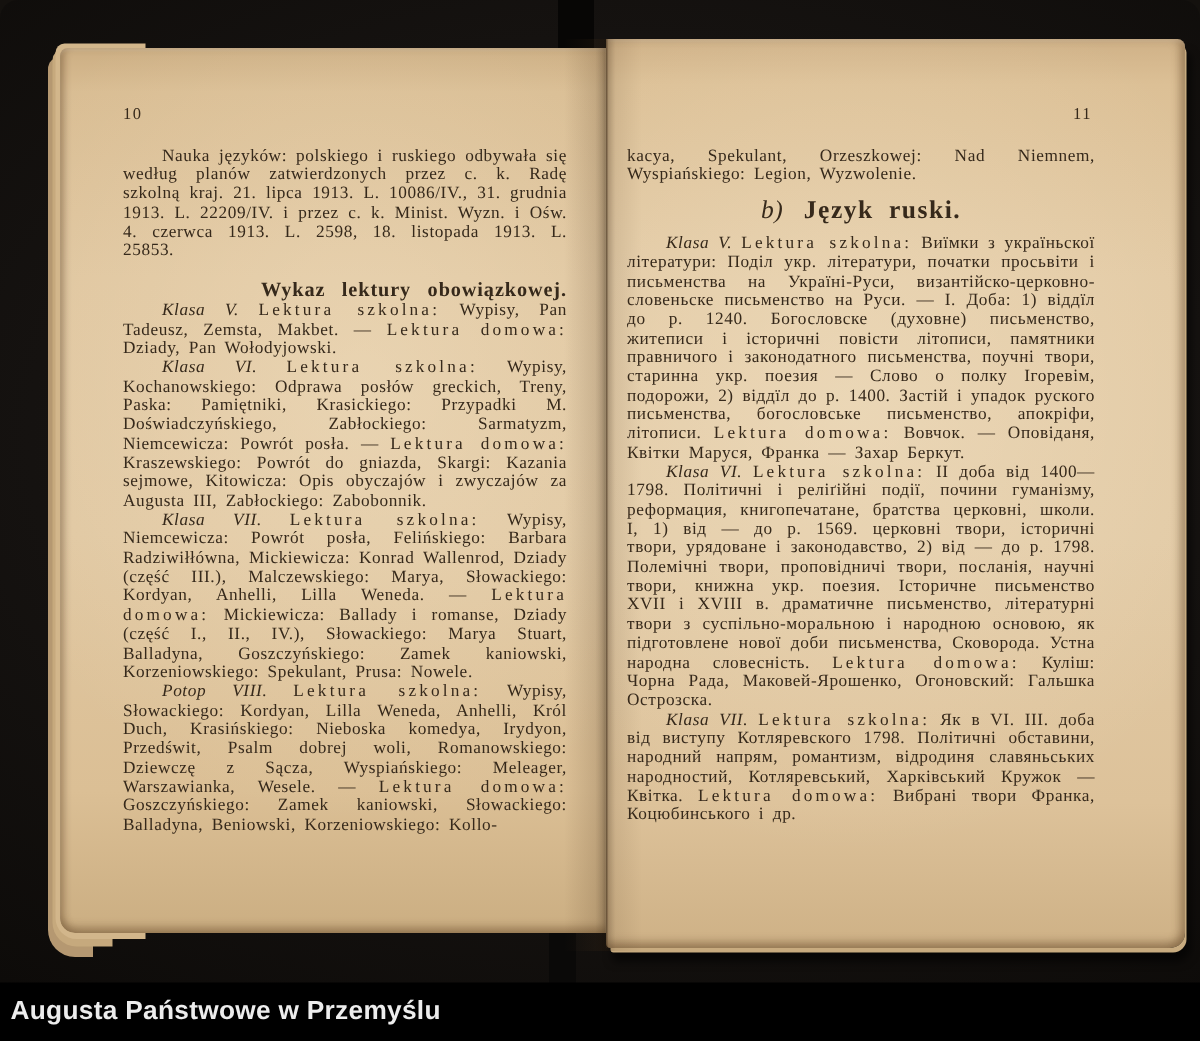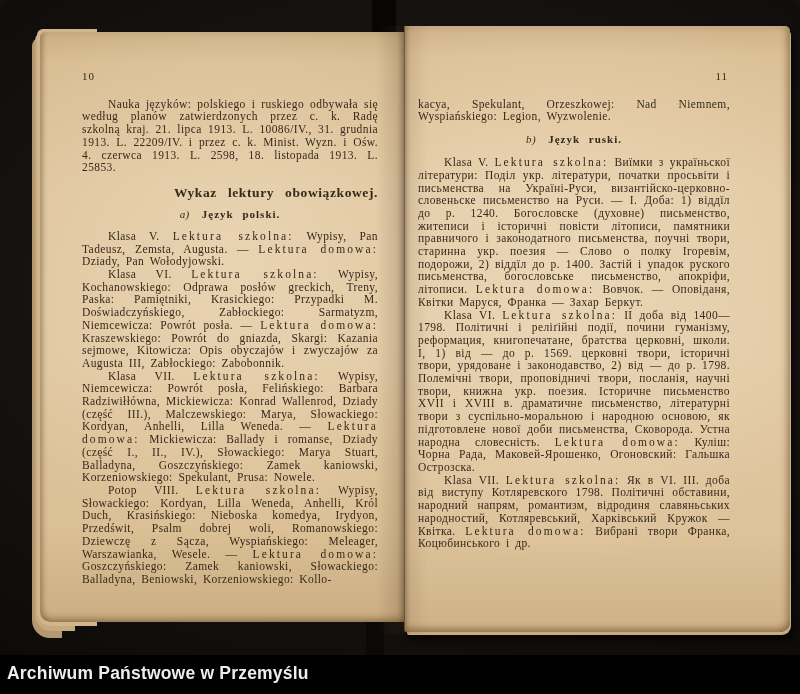--- a/index.html
+++ b/index.html
@@ -96,7 +96,7 @@
   }
   .sect {
     margin: 7px 0 9px 0; text-align: center;
-    font-size: 11px; line-height: 13px; word-spacing: 5px;
+    font-size: 17px; line-height: 13px; word-spacing: 5px;
   }
   .sect .prefix { font-style: italic; }
   .sect .name { font-weight: bold; letter-spacing: 1px; margin-left: 4px; }

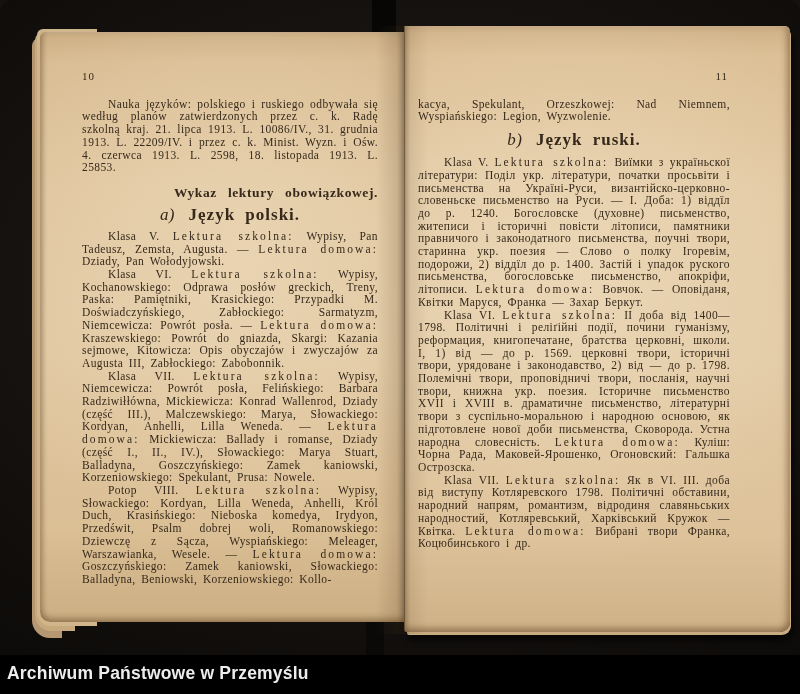--- a/index.html
+++ b/index.html
@@ -101,7 +101,7 @@
   .sect .prefix { font-style: italic; }
   .sect .name { font-weight: bold; letter-spacing: 1px; margin-left: 4px; }
   .sect.sect-right { margin: 10px 0 10px 0; }
-  .klasa { }
+  .klasa { font-style: italic; }
   .lspace { letter-spacing: 2.1px; word-spacing: 3px; }
   .credit-bar {
     position: absolute; left: 0; top: 655px; width: 800px; height: 39px;

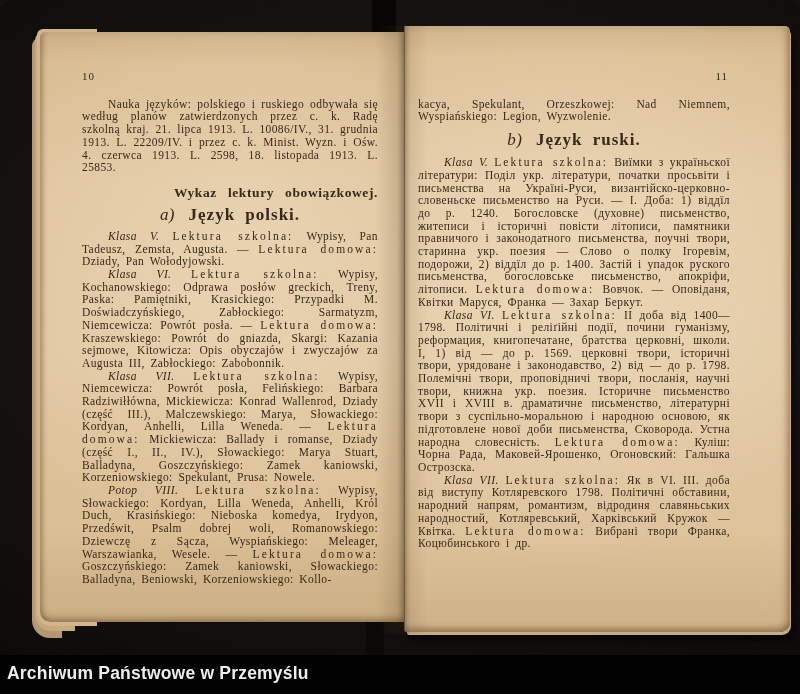--- a/index.html
+++ b/index.html
@@ -134,10 +134,6 @@
 
         <h2 class="heading">Wykaz lektury obowiązkowej.</h2>
 
-        <div class="sect">
-          <span class="prefix">a)</span>
-          <span class="name">Język polski.</span>
-        </div>
 
         <p class="para indent">
           <span class="klasa">Klasa V.</span>

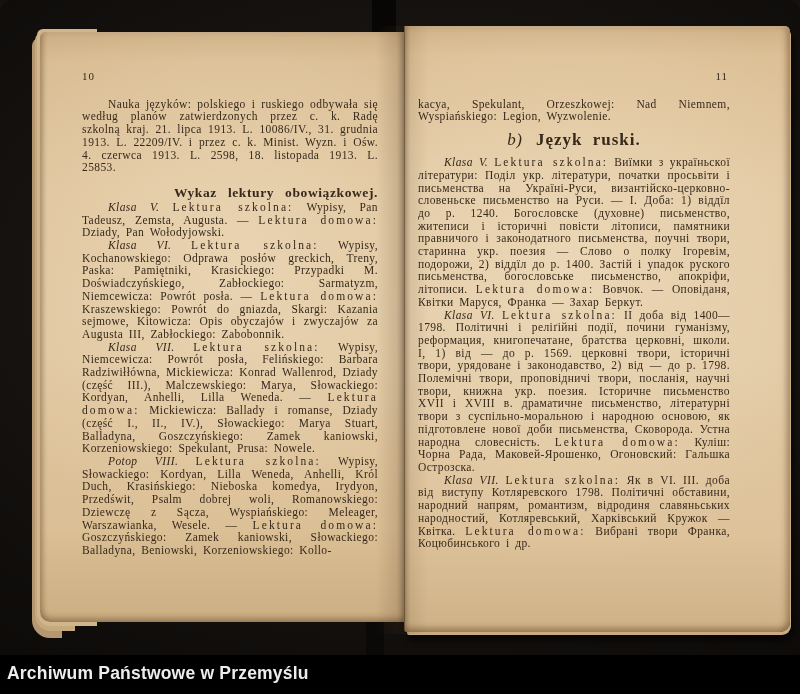--- a/index.html
+++ b/index.html
@@ -138,7 +138,7 @@
         <p class="para indent">
           <span class="klasa">Klasa V.</span>
           <span class="lspace">Lektura szkolna:</span>
-          <span>Wypisy, Pan Tadeusz, Zemsta, Augusta. —</span>
+          <span>Wypisy, Pan Tadeusz, Zemsta, Makbet. —</span>
           <span class="lspace">Lektura domowa:</span>
           <span>Dziady, Pan Wołodyjowski.</span>
         </p>

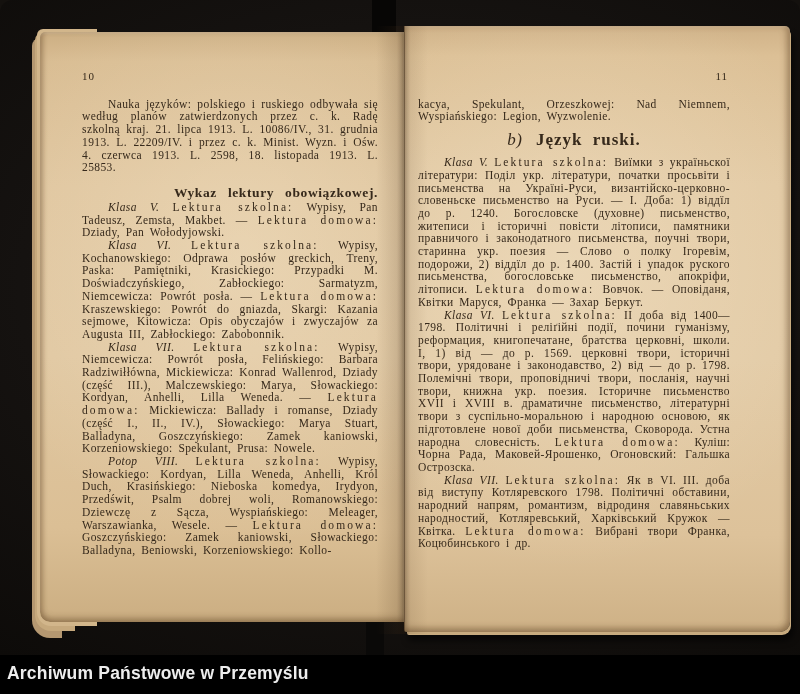--- a/index.html
+++ b/index.html
@@ -211,7 +211,7 @@
   </div>
 
   <div class="credit-bar">
-    <span>Archiwum Państwowe w Przemyślu</span>
+    <span>Augusta Państwowe w Przemyślu</span>
   </div>
 </div>
 

